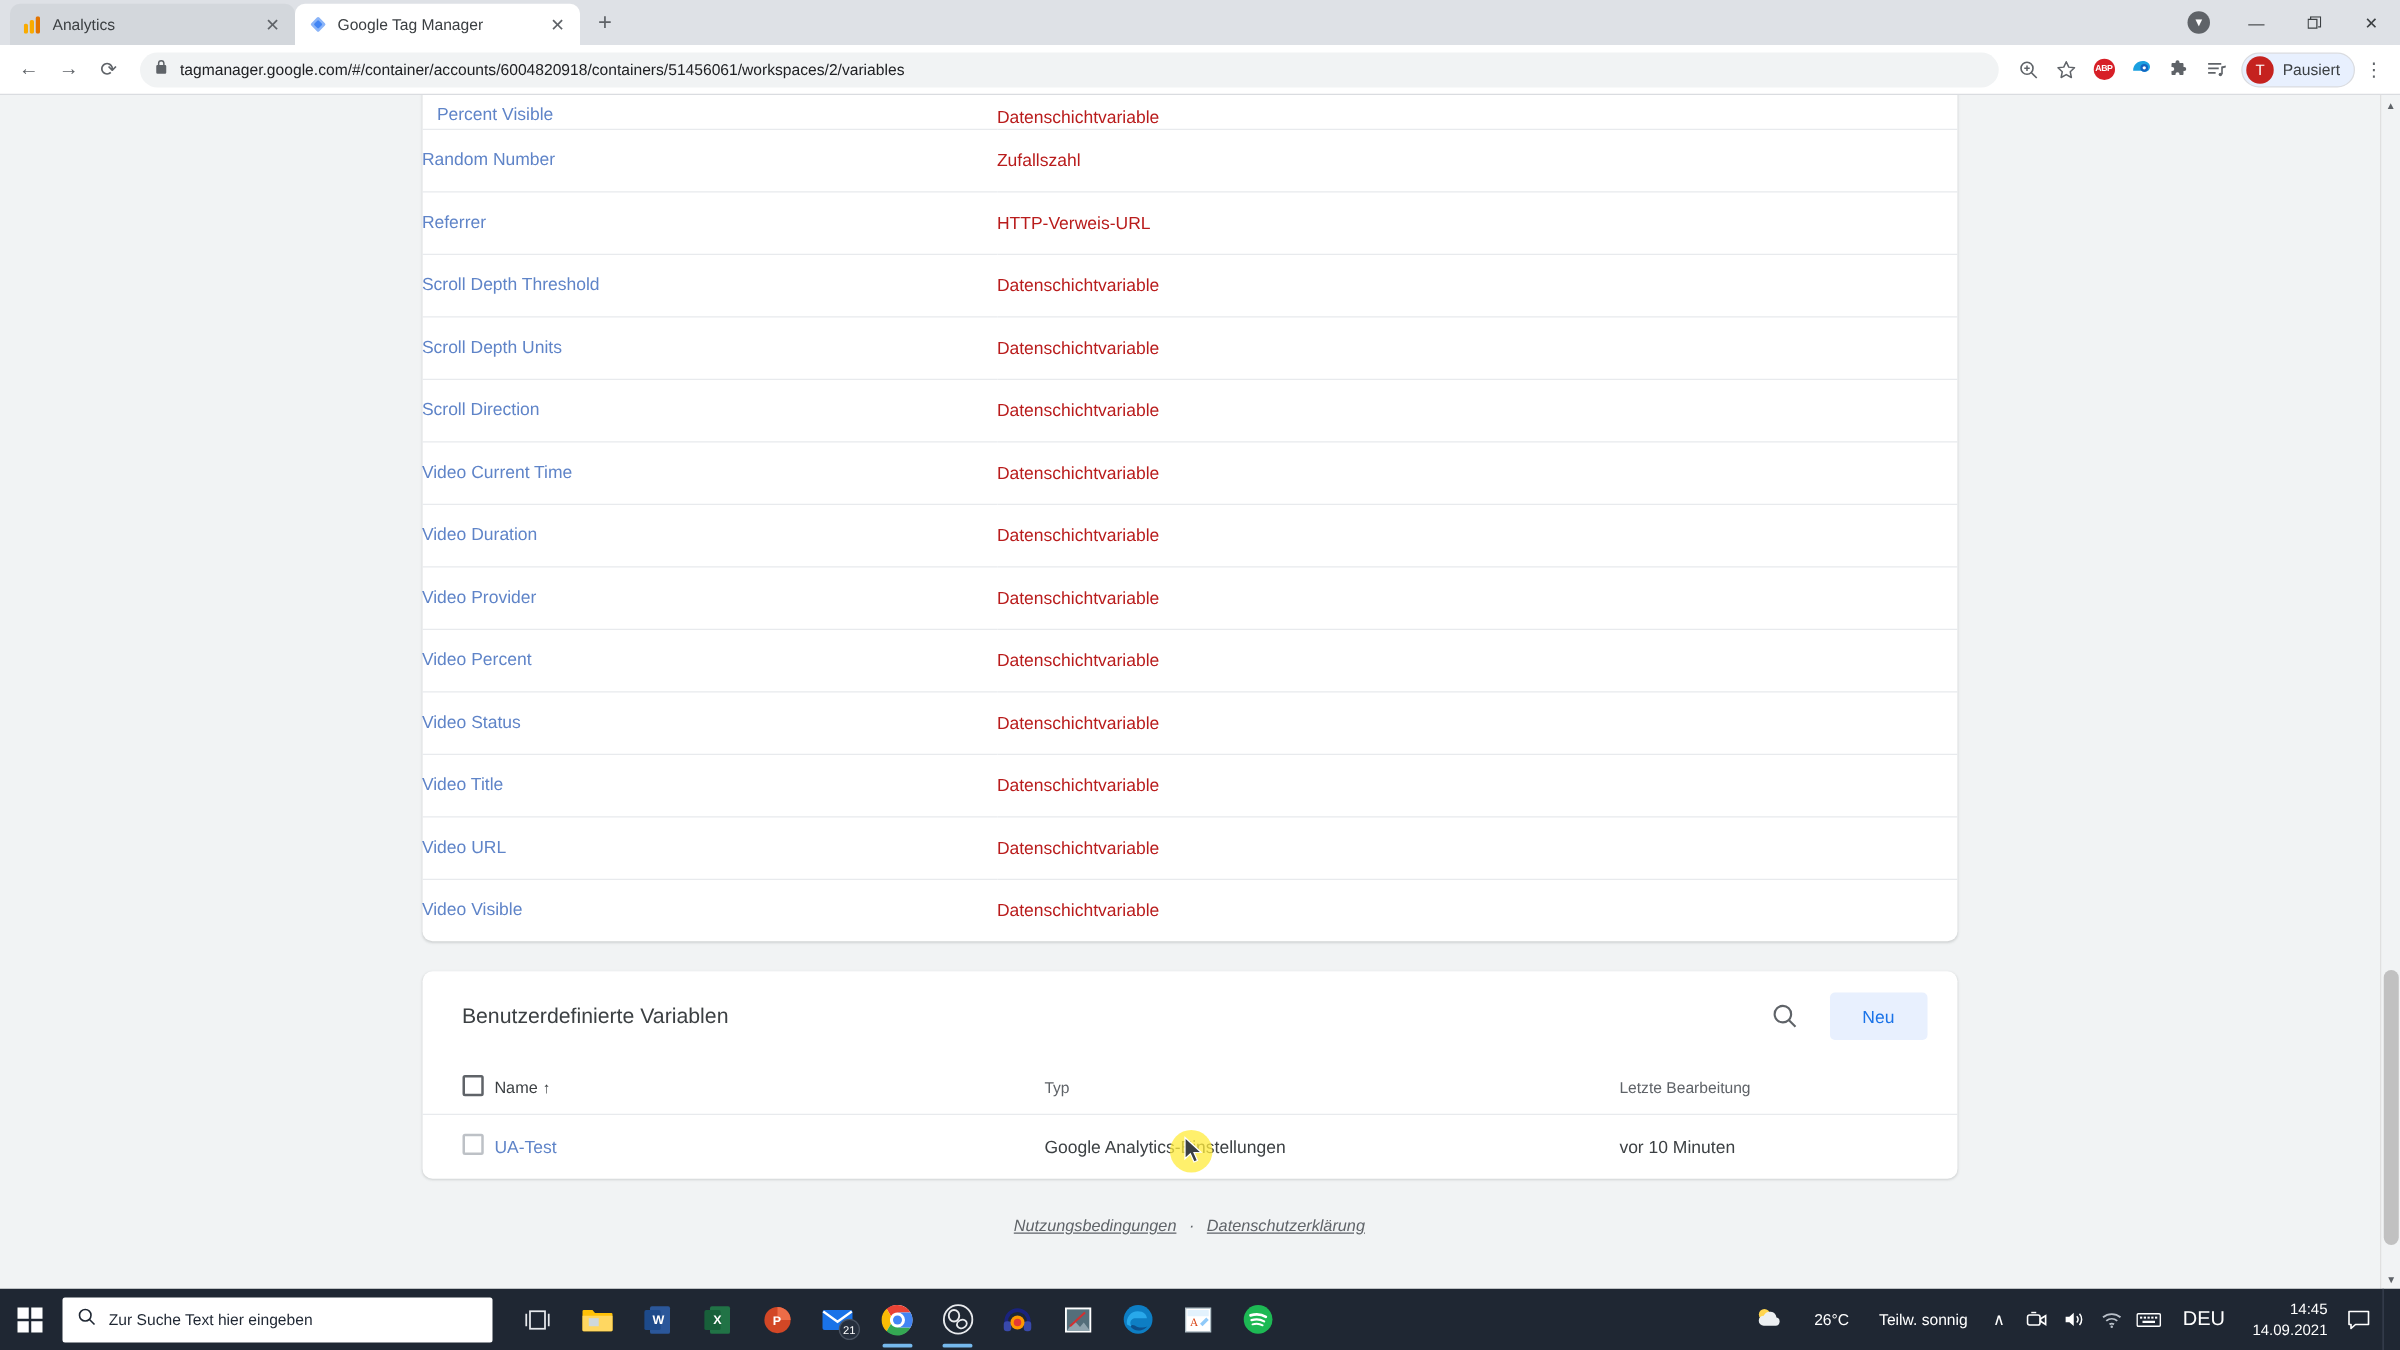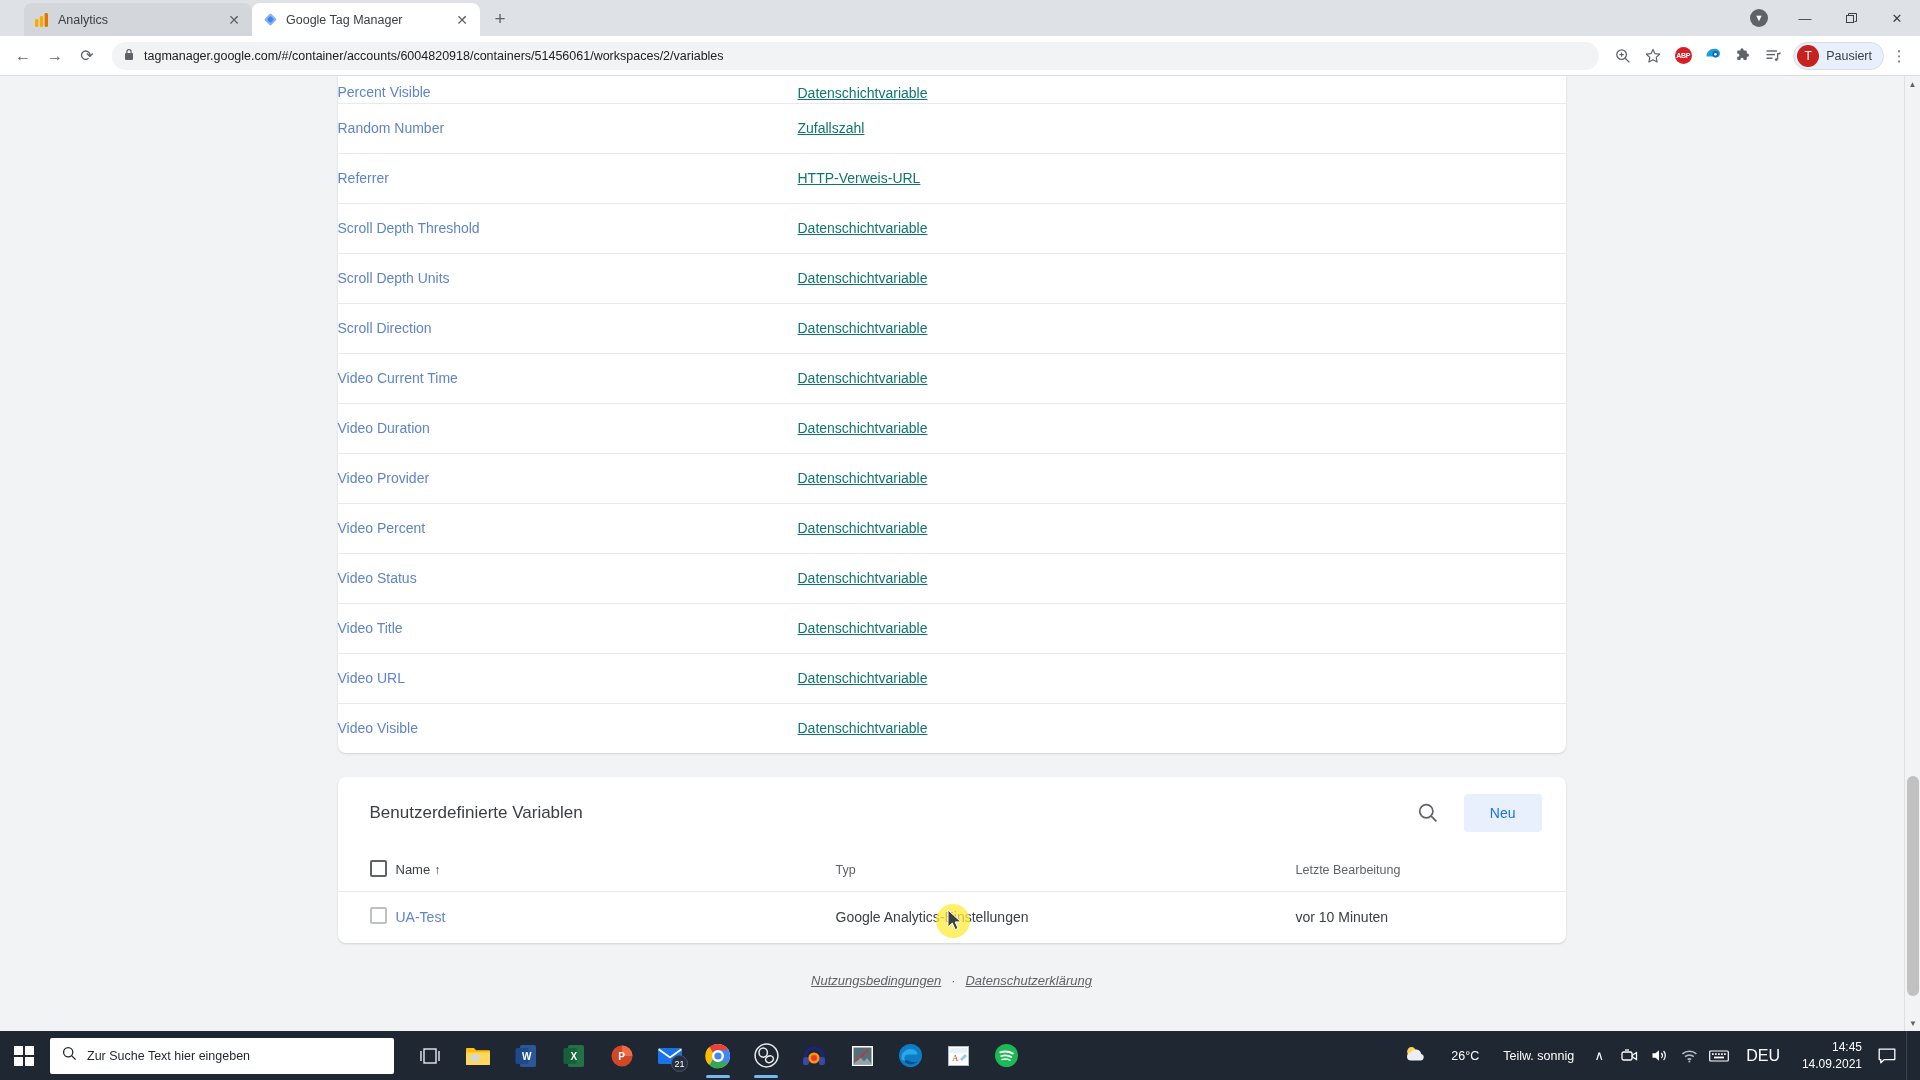--- a/index.html
+++ b/index.html
@@ -15,7 +15,7 @@
 
   .tabstrip {
     height: 36px; background: #dee1e6;
-    display: flex; align-items: flex-end; padding-left: 24px; position: relative;
+    display: flex; align-items: flex-end; padding-left: 8px; position: relative;
   }
   .tab {
     height: 33px; width: 228px; display: flex; align-items: center;

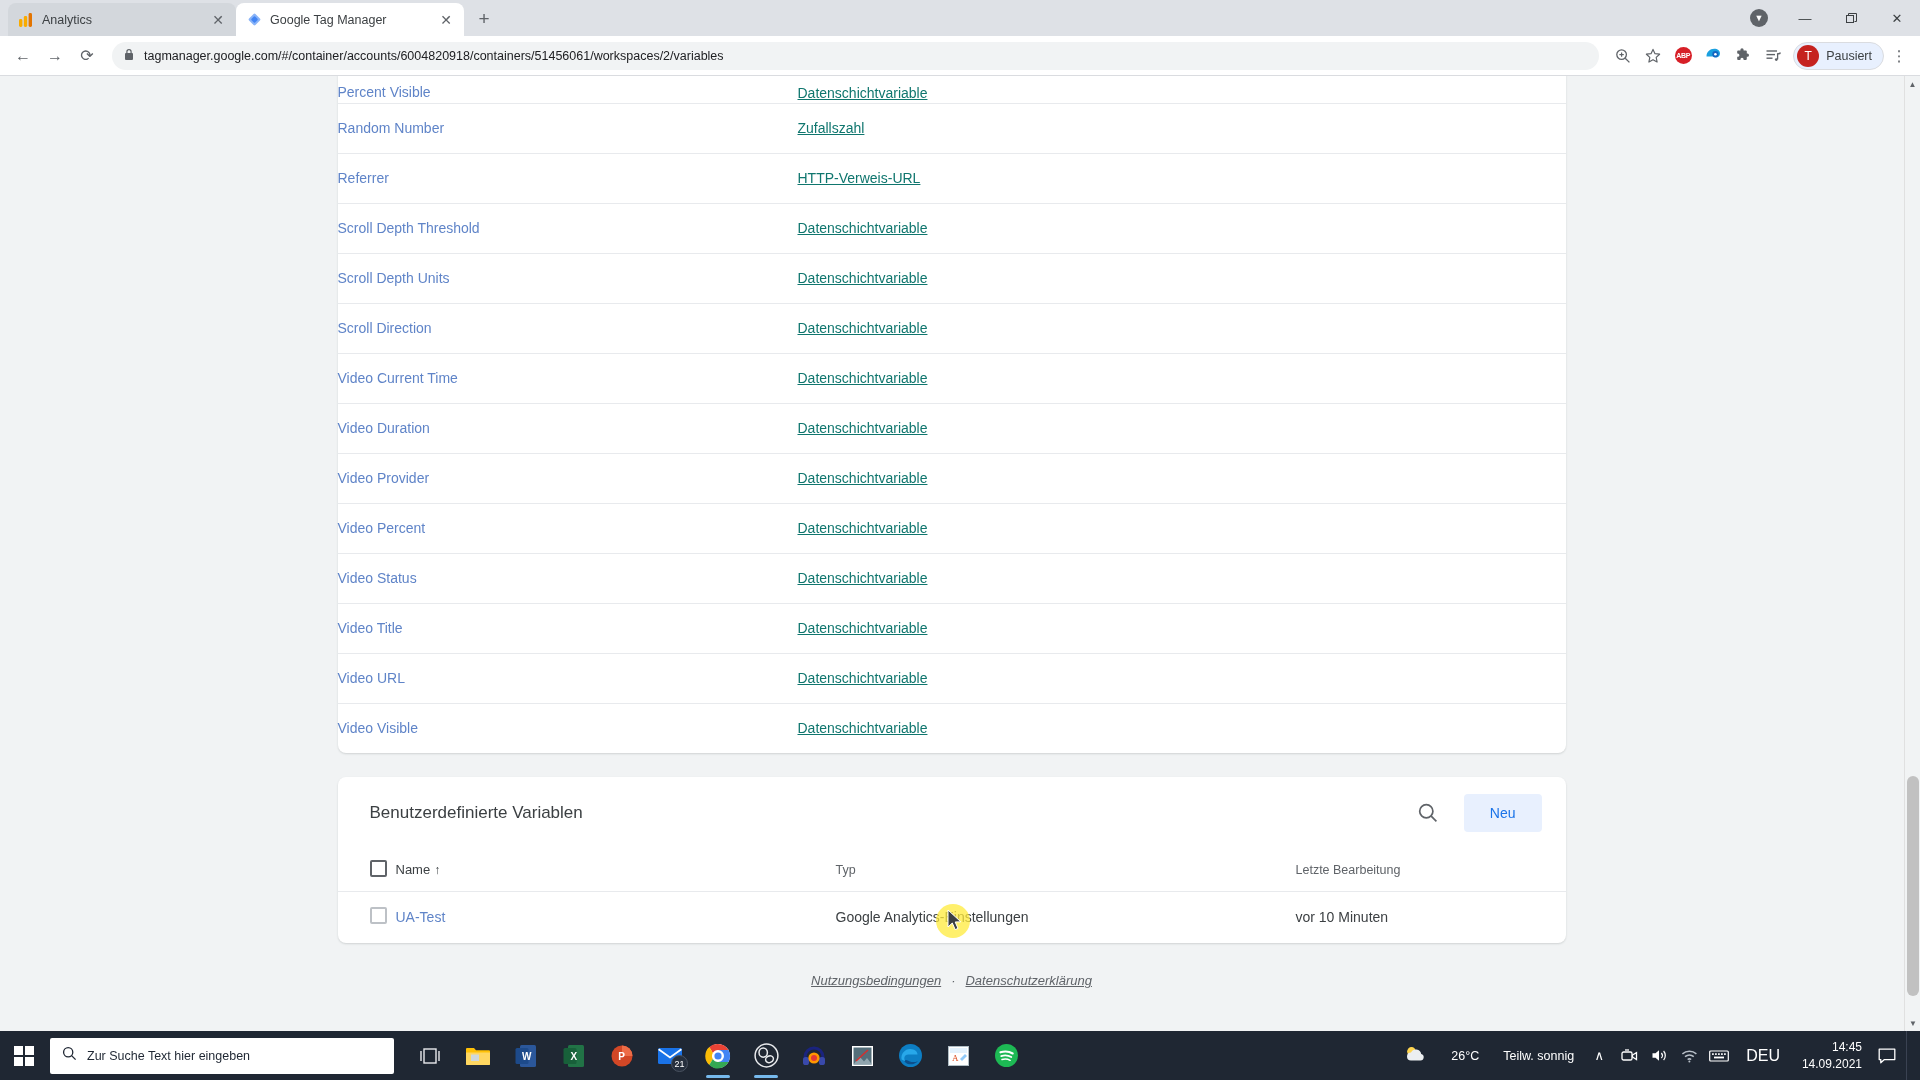--- a/index.html
+++ b/index.html
@@ -274,7 +274,7 @@
         <table class="vars">
           <tbody id="builtin-rows">
               <tr style="height: 0px;">
-                <td class="c-name" style="height: 29px; vertical-align: bottom; padding-bottom: 2px;"><a class="varlink" href="#">Percent Visible</a></td>
+                <td class="c-name" style="height: 29px; vertical-align: bottom; padding-bottom: 2px; padding-left: 12px;"><a class="varlink" href="#">Percent Visible</a></td>
                 <td class="c-type" style="height: 29px; vertical-align: bottom; padding-bottom: 2px;">Datenschichtvariable</td>
               </tr>
               <tr>

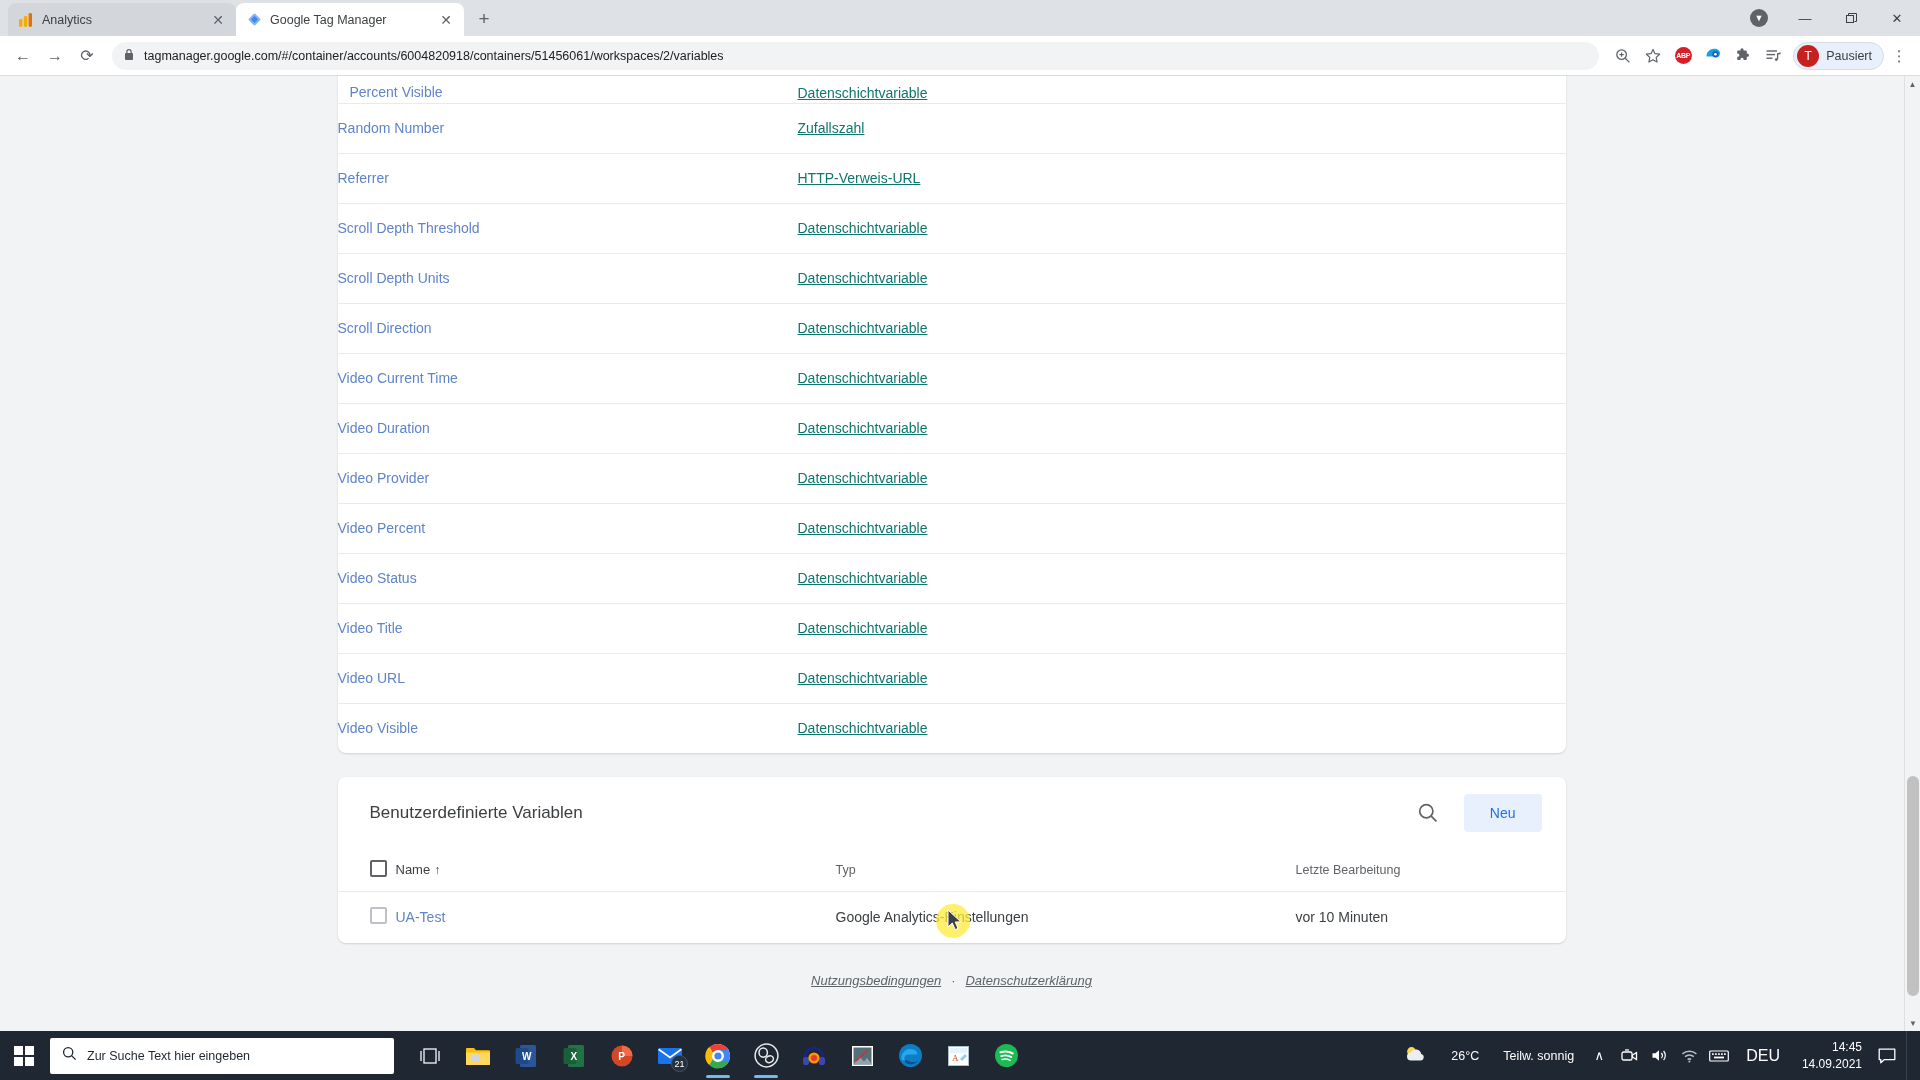--- a/index.html
+++ b/index.html
@@ -76,7 +76,7 @@
   table.vars td { padding: 0; height: 50px; vertical-align: middle; border-top: 1px solid #e8eaed; }
   table.vars tr:first-child td { border-top: none; }
   td.c-name { padding-left: 32px; width: 460px; }
-  td.c-type { color: #0f766e; font-size: 14px; padding-left: 6px; text-decoration: underline; }
+  td.c-type { color: #b91c1c; font-size: 14px; padding-left: 6px; }
   a.varlink { color: #5f84c8; font-size: 14px; text-decoration: none; }
 
   .card.custom { margin-top: 24px; }

